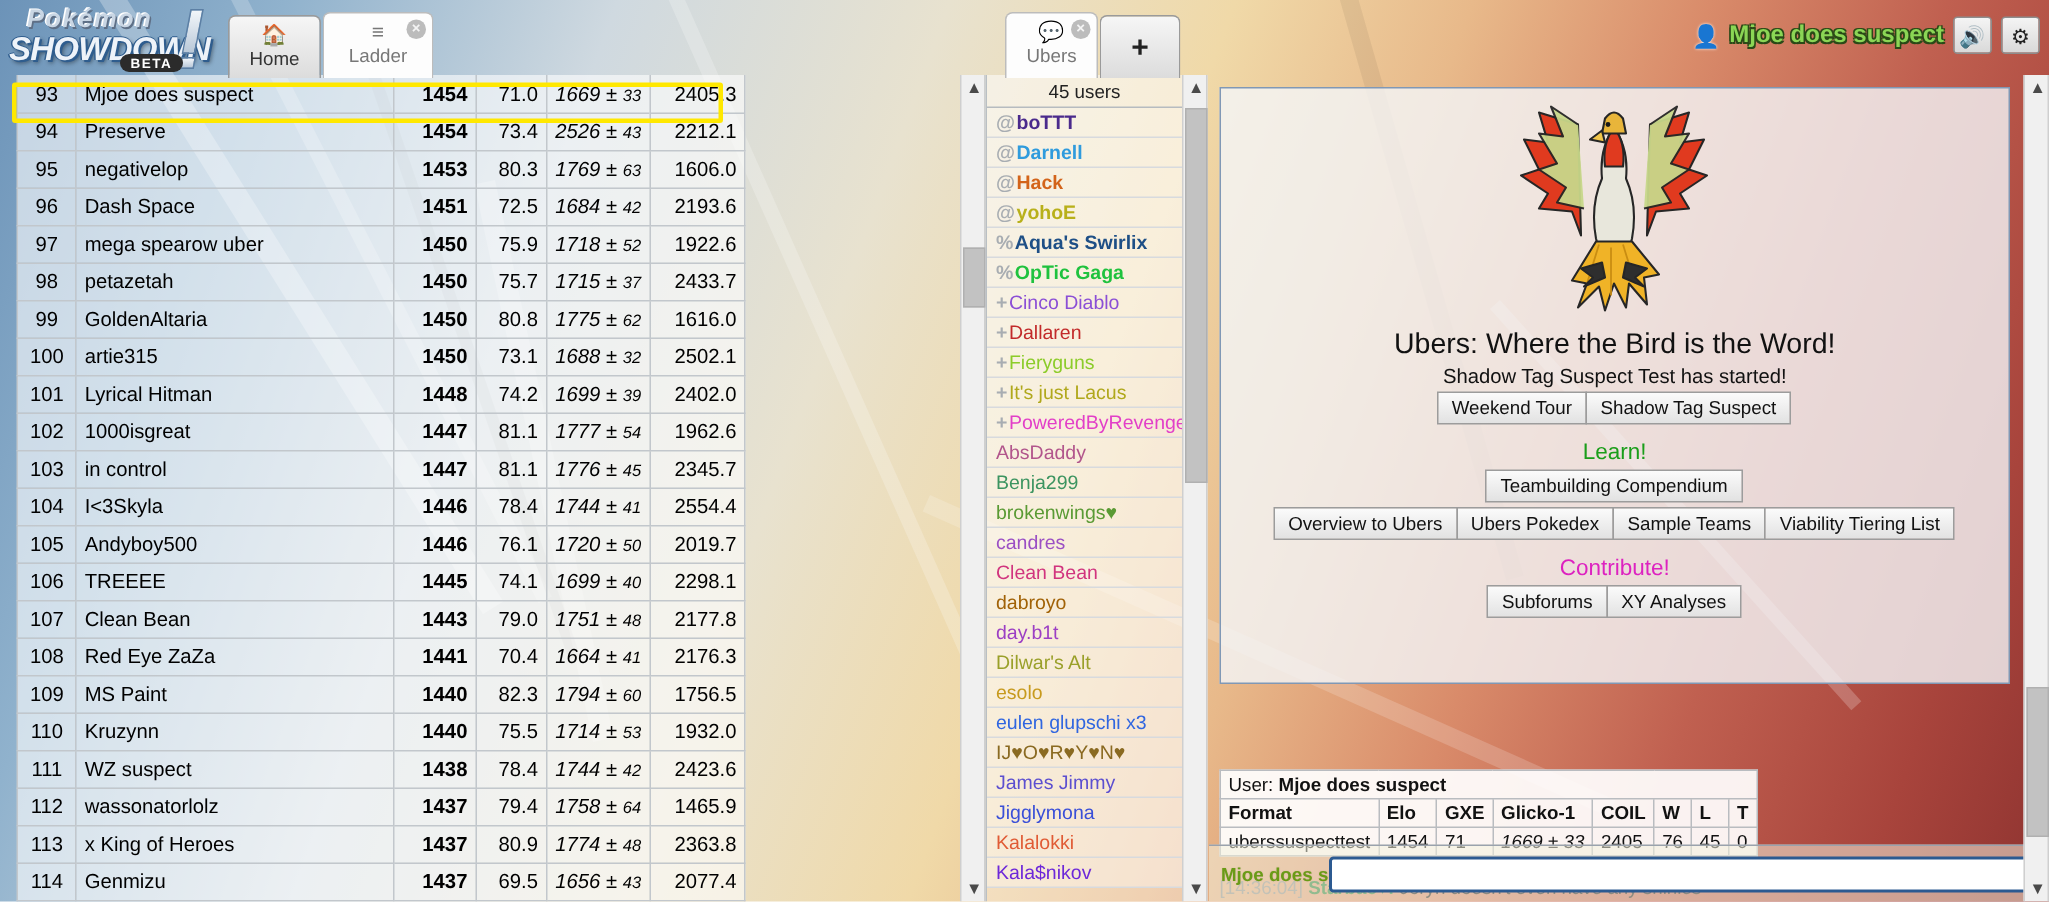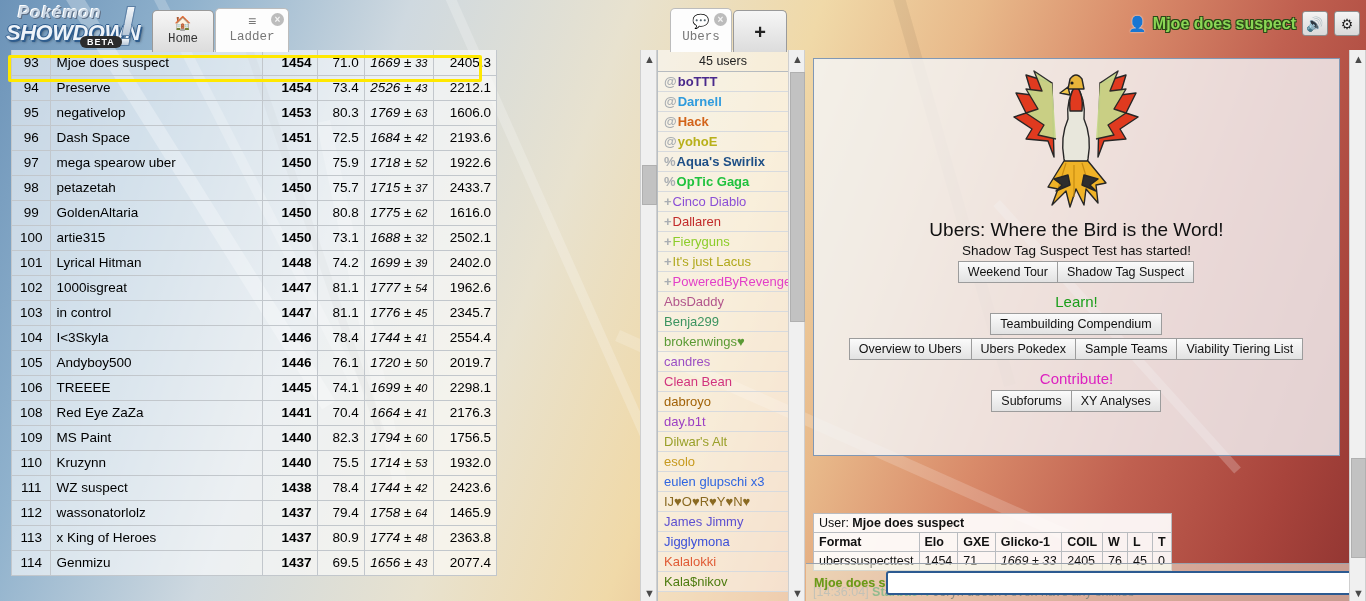--- a/index.html
+++ b/index.html
@@ -82,7 +82,7 @@
     height:44px;
   }
   .tab .ticon { display:block; height:18px; line-height:18px; font-size:14px; }
-  .tab .tlabel { display:block; font-size:12.5px; line-height:14px;font-family:Liberation Mono, monospace; }
+  .tab .tlabel { display:block; font-size:12.5px; line-height:14px; }
   .tab .tclose {
     position:absolute; right:4px; top:4px; width:13px; height:13px;
     border-radius:50%; background:#bcbcbc; color:#f4f4f4;

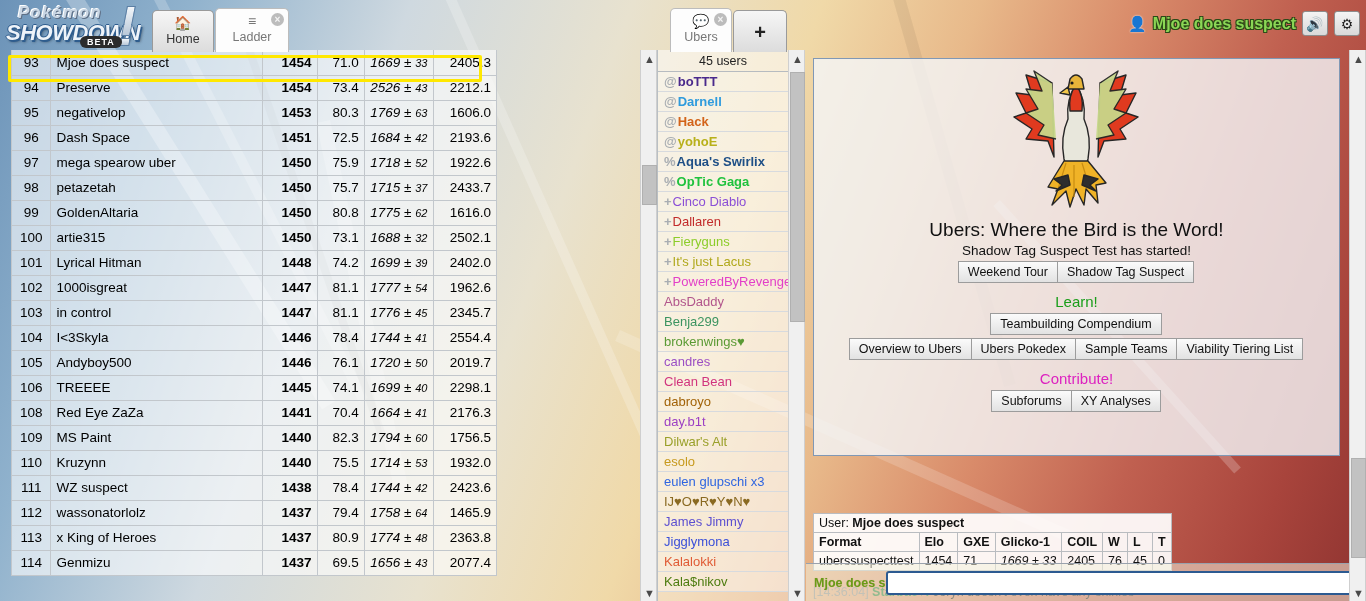--- a/index.html
+++ b/index.html
@@ -413,6 +413,14 @@
           <td class="c-gxe">74.1</td>
           <td class="c-glicko"><span>1699</span> ± <span class="dev">40</span></td>
           <td class="c-coil">2298.1</td>
+        </tr>
+        <tr>
+          <td class="c-rank">107</td>
+          <td class="c-name">Clean Bean</td>
+          <td class="c-elo">1443</td>
+          <td class="c-gxe">79.0</td>
+          <td class="c-glicko"><span>1751</span> ± <span class="dev">48</span></td>
+          <td class="c-coil">2177.8</td>
         </tr>
         <tr>
           <td class="c-rank">108</td>

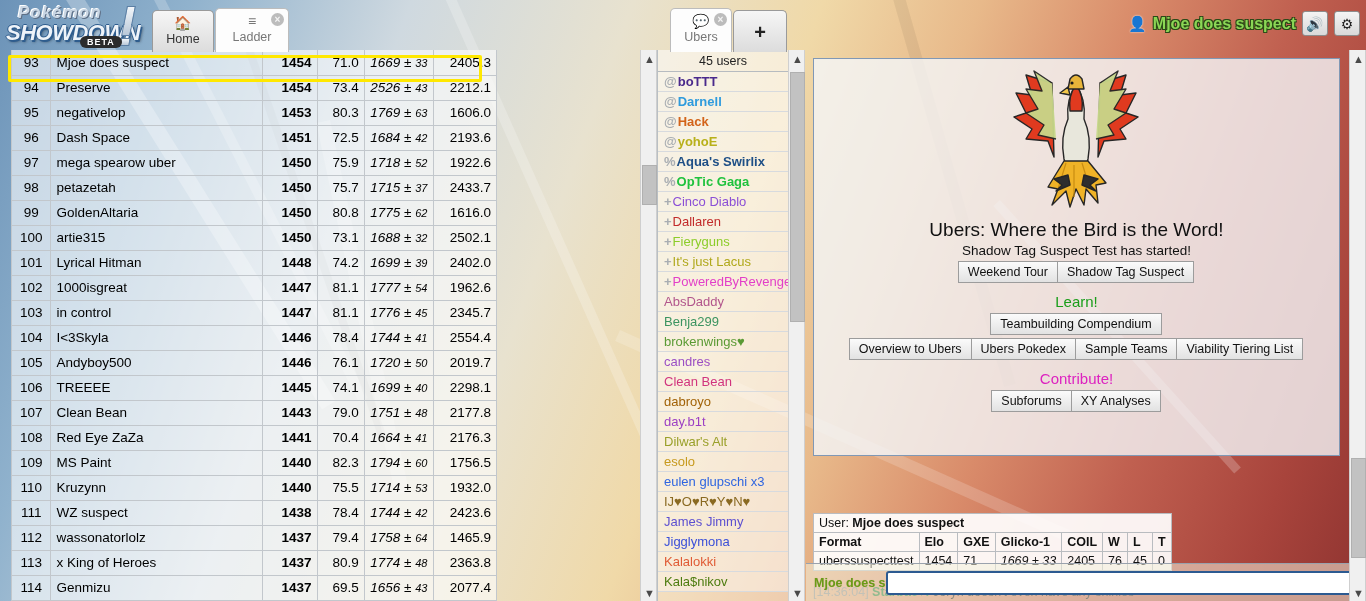--- a/index.html
+++ b/index.html
@@ -517,7 +517,7 @@
       <div class="u-row plain"><span style="color:#5c4fd0">James Jimmy</span></div>
       <div class="u-row plain"><span style="color:#3a4fd8">Jigglymona</span></div>
       <div class="u-row plain"><span style="color:#e05b35">Kalalokki</span></div>
-      <div class="u-row plain"><span style="color:#4d7c0f">Kala$nikov</span></div>
+      <div class="u-row plain"><span style="color:#6d28d9">Kala$nikov</span></div>
     </div>
 </div>
 

